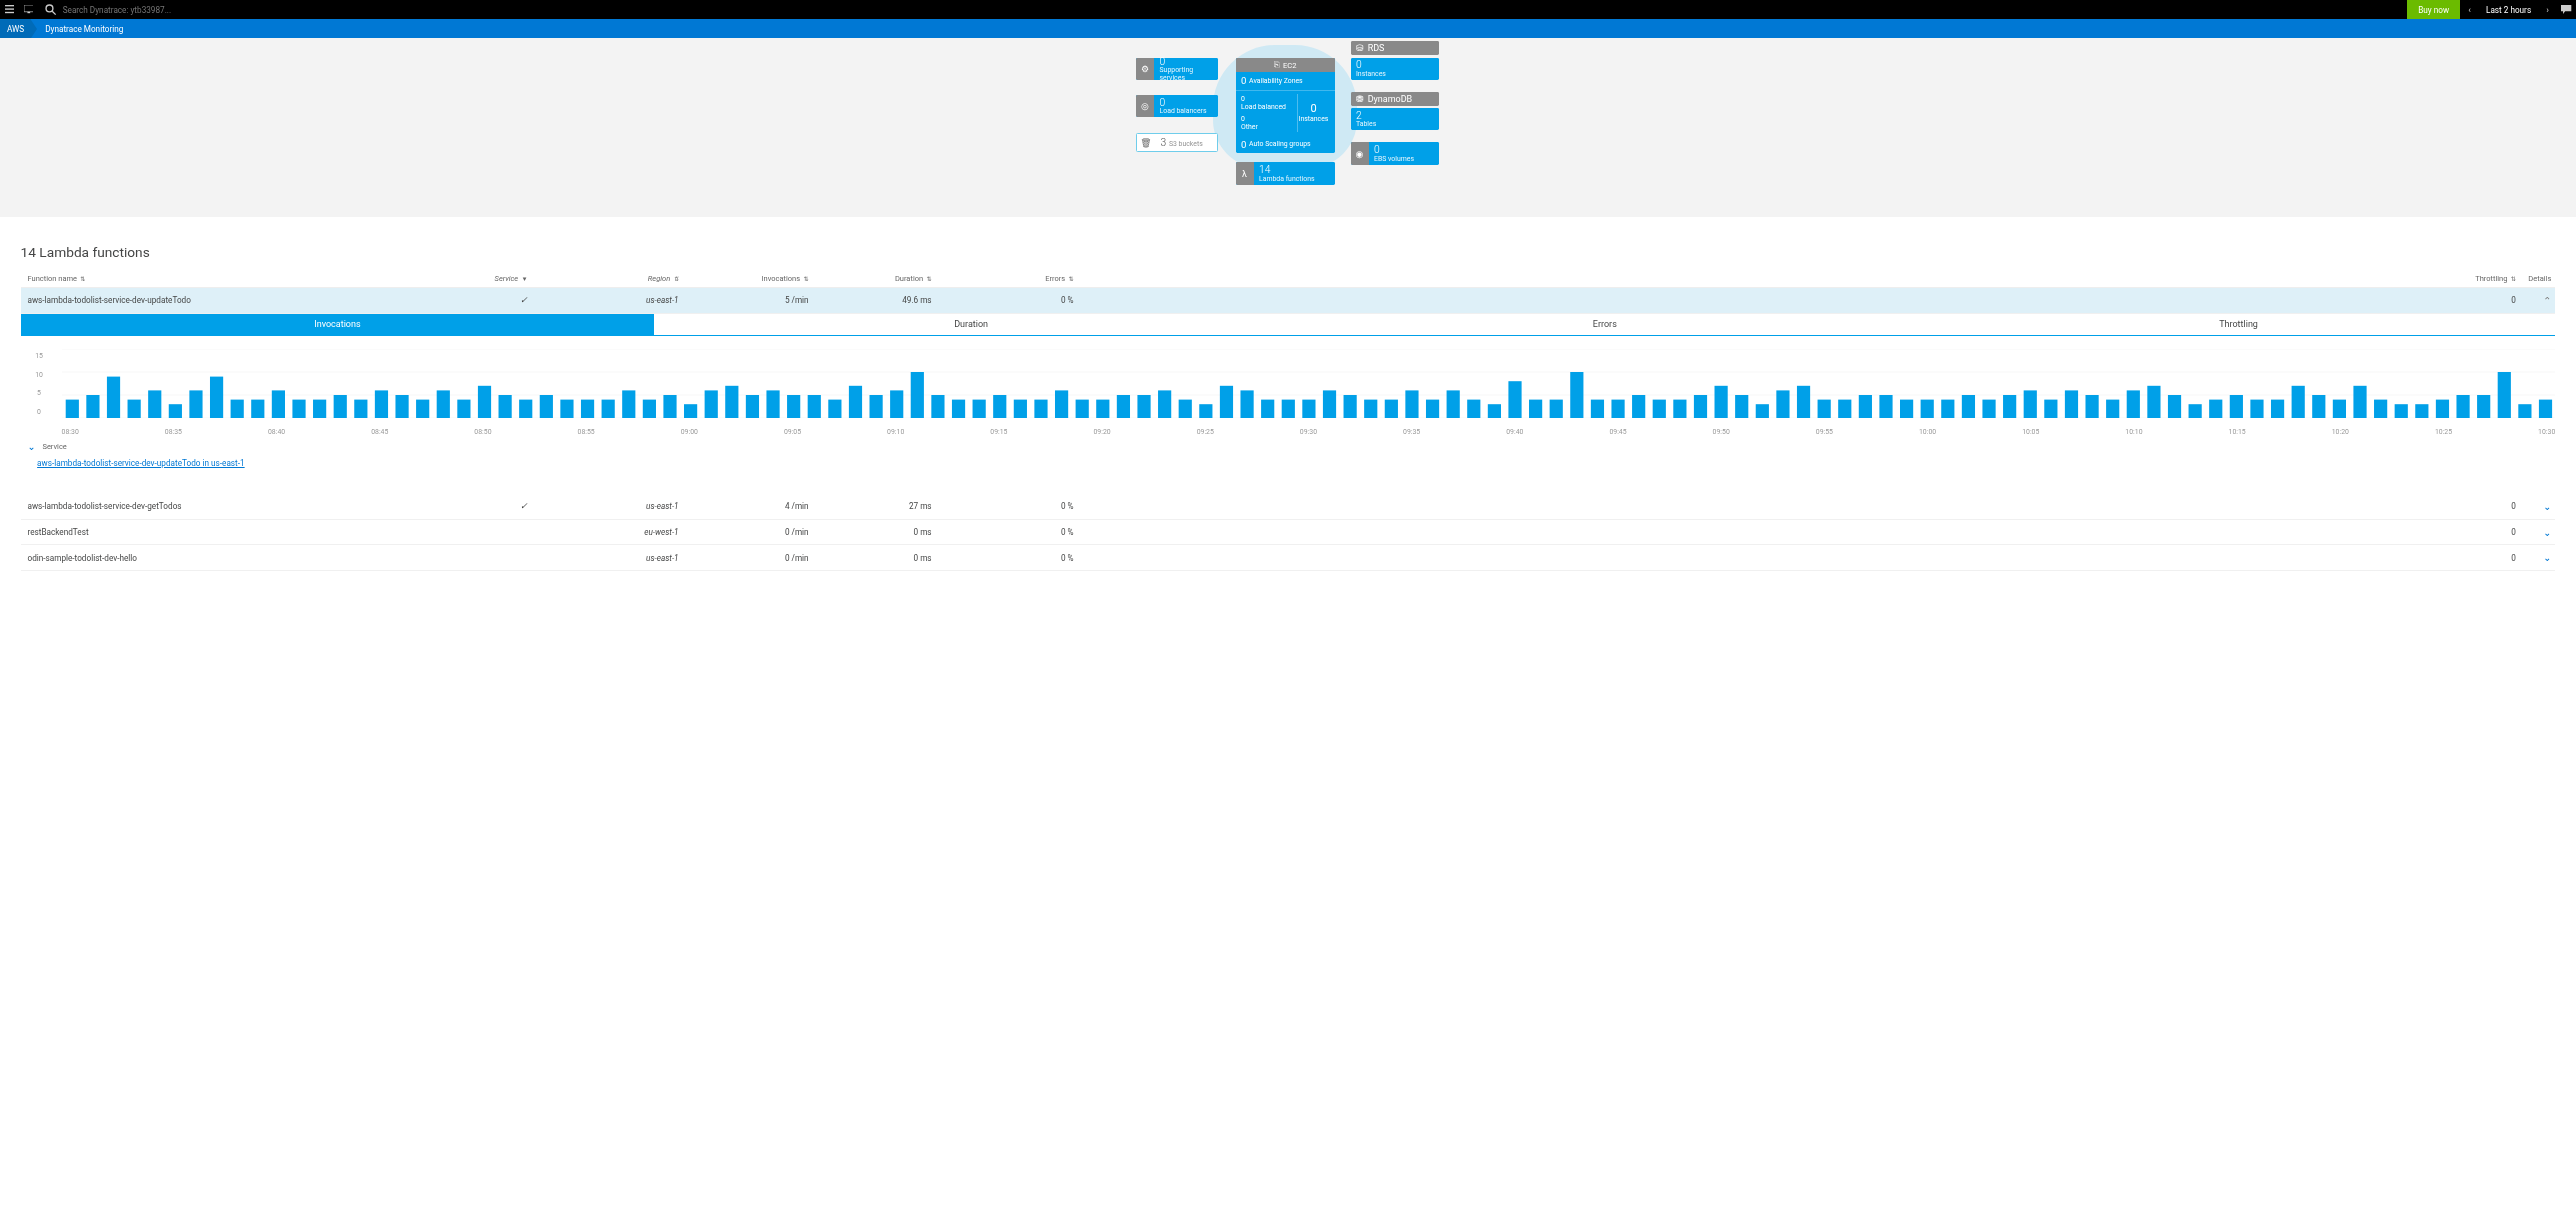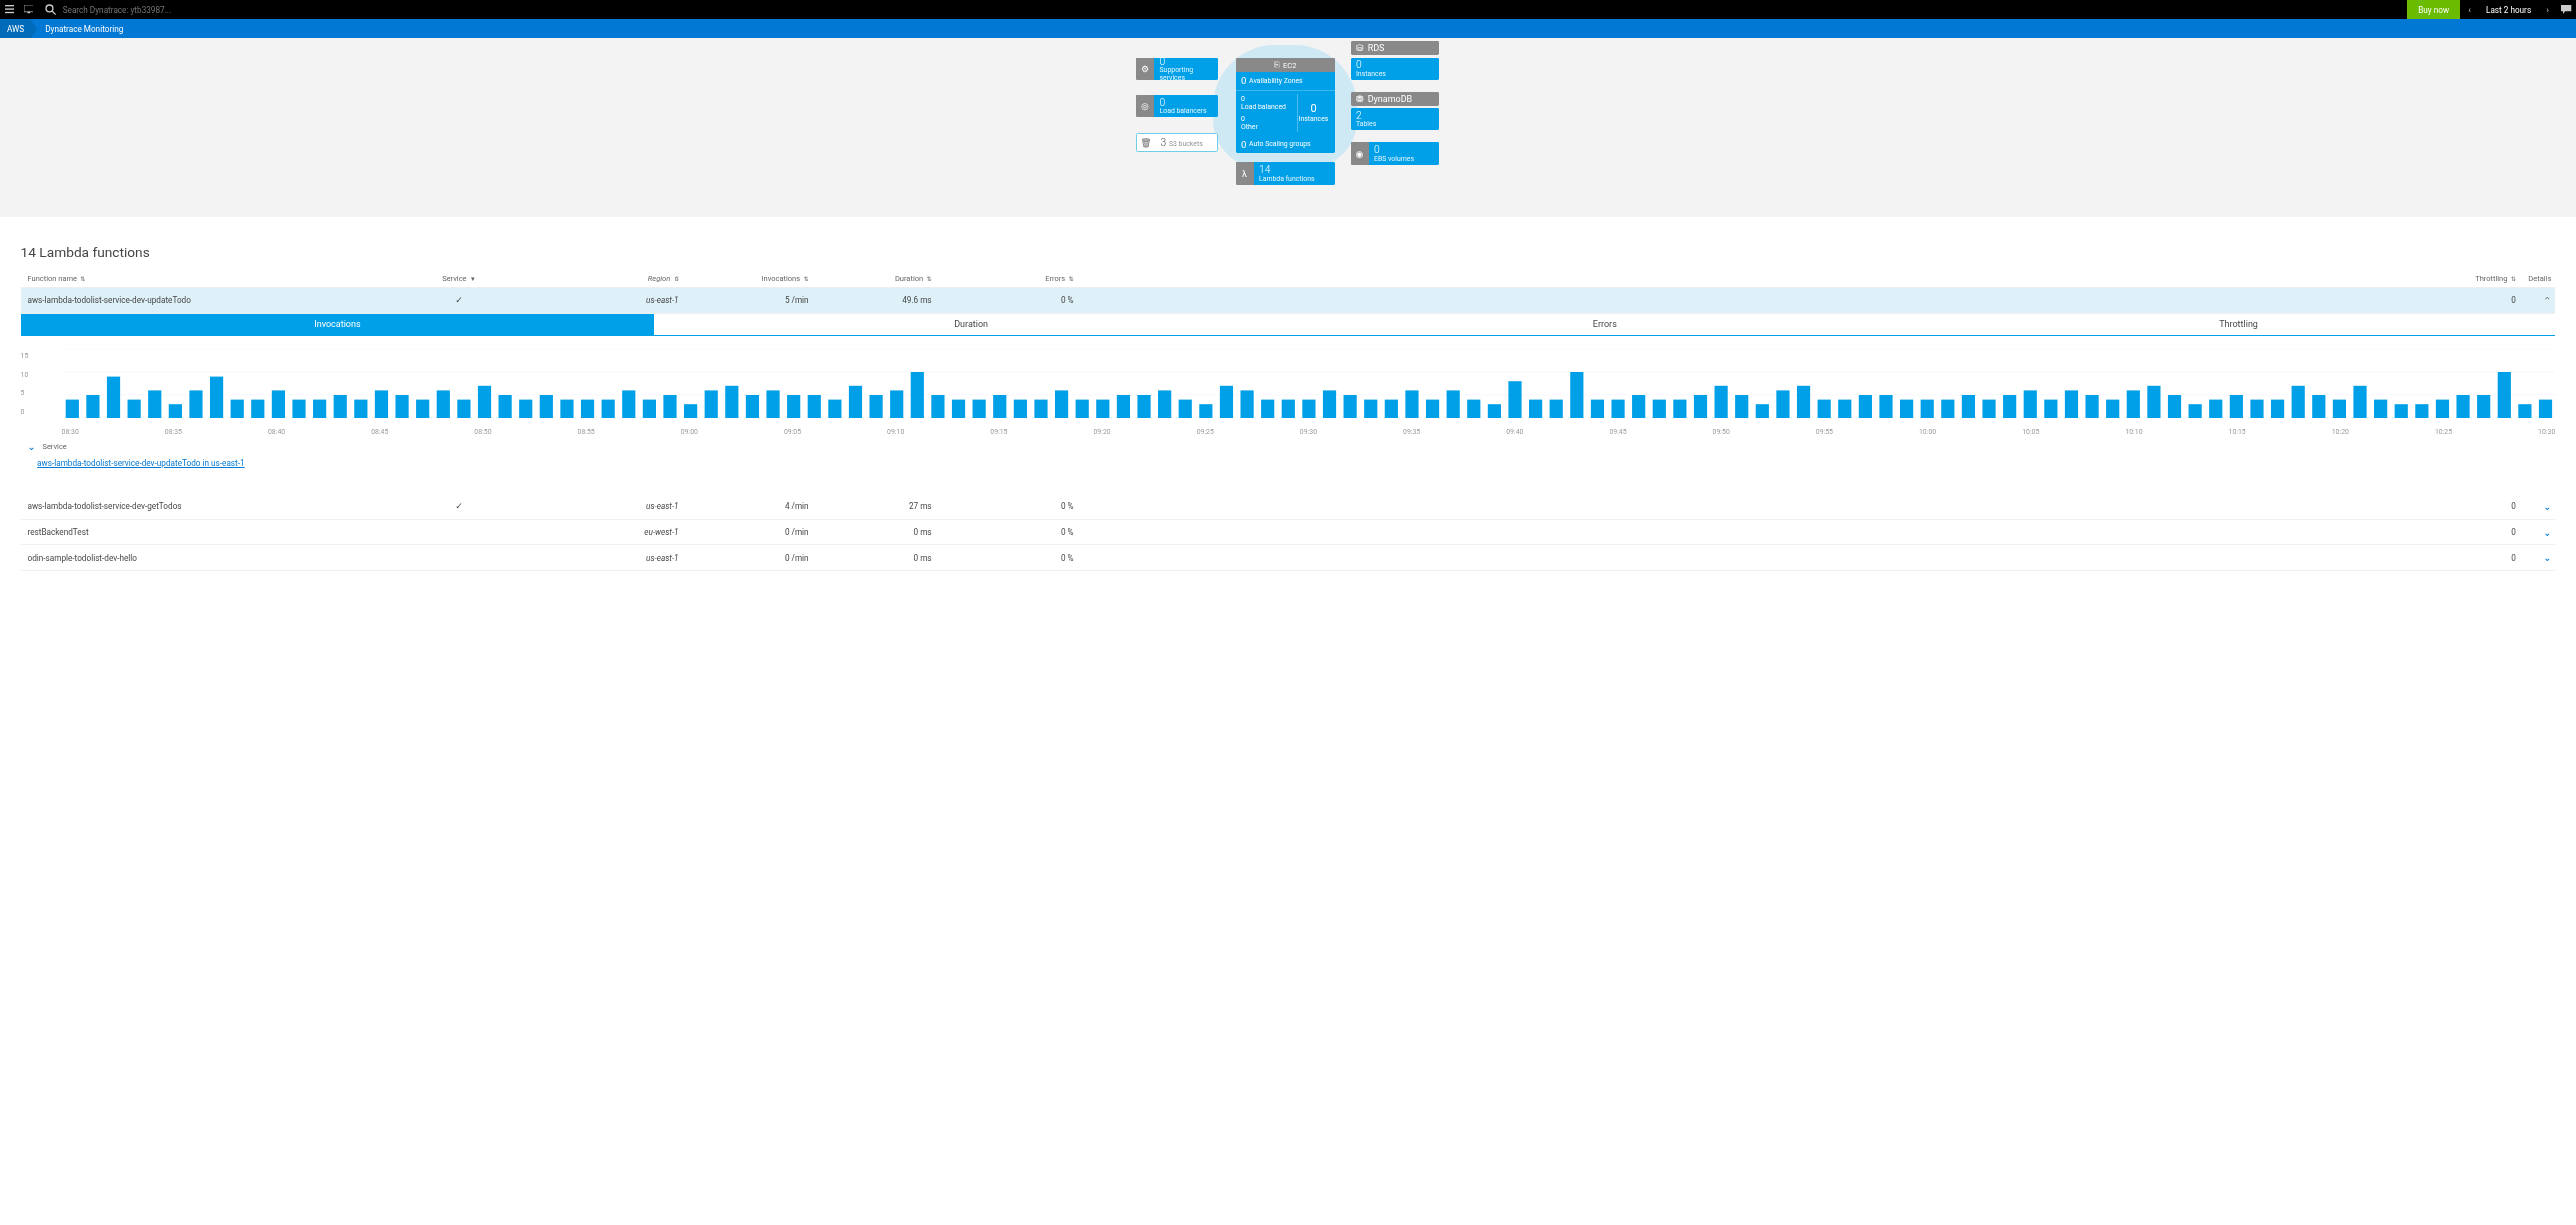--- a/index.html
+++ b/index.html
@@ -56,7 +56,7 @@
 .section-title { font-size:13.7px; font-weight:400; margin:13.7px 0 9.6px 0; }
 .table-header { display:flex; font-size:7.5px; color:#666; border-bottom:0.7px solid #eee; padding:4.1px 0; }
 .col-name { flex:0 0 370px; padding-left:6.9px;}
-.col-service { flex:0 0 137px; text-align:center; }
+.col-service { flex:0 0 137px; text-align:right;font-style:italic; }
 .col-region {  flex:0 0 151px; text-align:right;font-style:italic; }
 .col-inv {  flex:0 0 130px; text-align:right; }
 .col-dur {  flex:0 0 123px; text-align:right; }

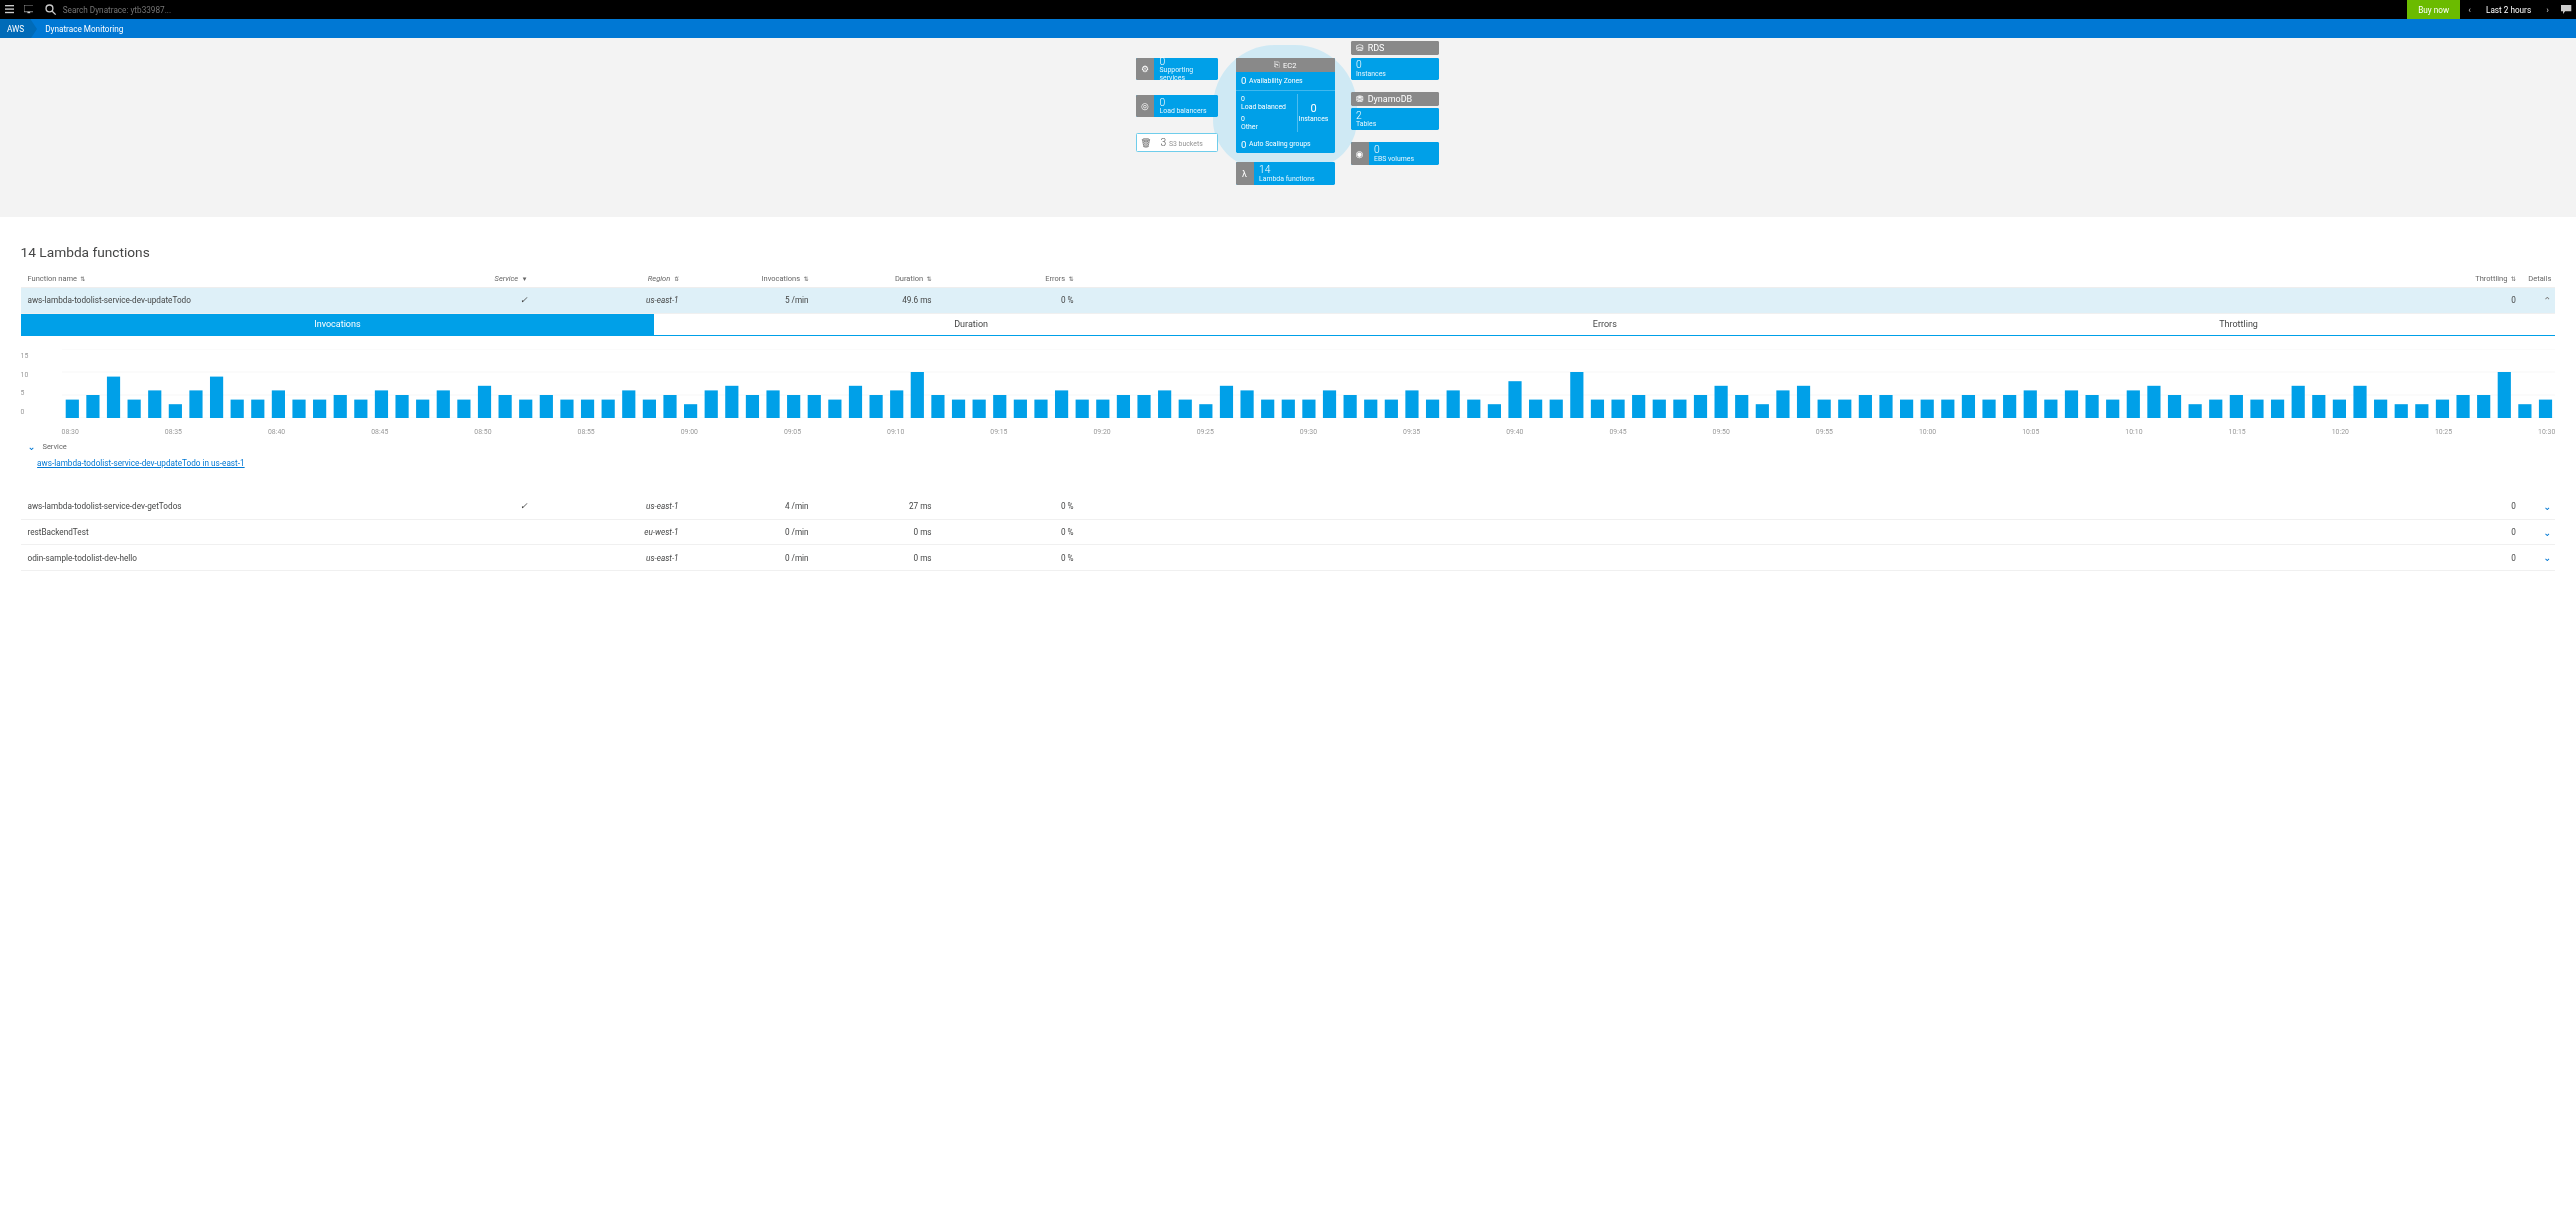--- a/index.html
+++ b/index.html
@@ -79,7 +79,7 @@
 
 
 .chart-area { display:flex; margin-bottom:9.6px; }
-.y-axis { width:41px; height:69px; display:flex; flex-direction:column; justify-content:space-between; align-items:flex-start; font-size:6.9px; color:#999; padding:2.7px 4.1px 2.7px 0;}
+.y-axis { width:41px; height:69px; display:flex; flex-direction:column; justify-content:space-between; align-items:center; font-size:6.9px; color:#999; padding:2.7px 4.1px 2.7px 0;}
 .chart-body { flex:1; position:relative; border-left:0px solid #ddd; }
 .chart-svg { width:100%; height:69px; display:block;}
 .x-axis { display:flex; font-size:6.9px; color:#999; margin-top:2.7px; margin-left:41px; justify-content:space-between; }

